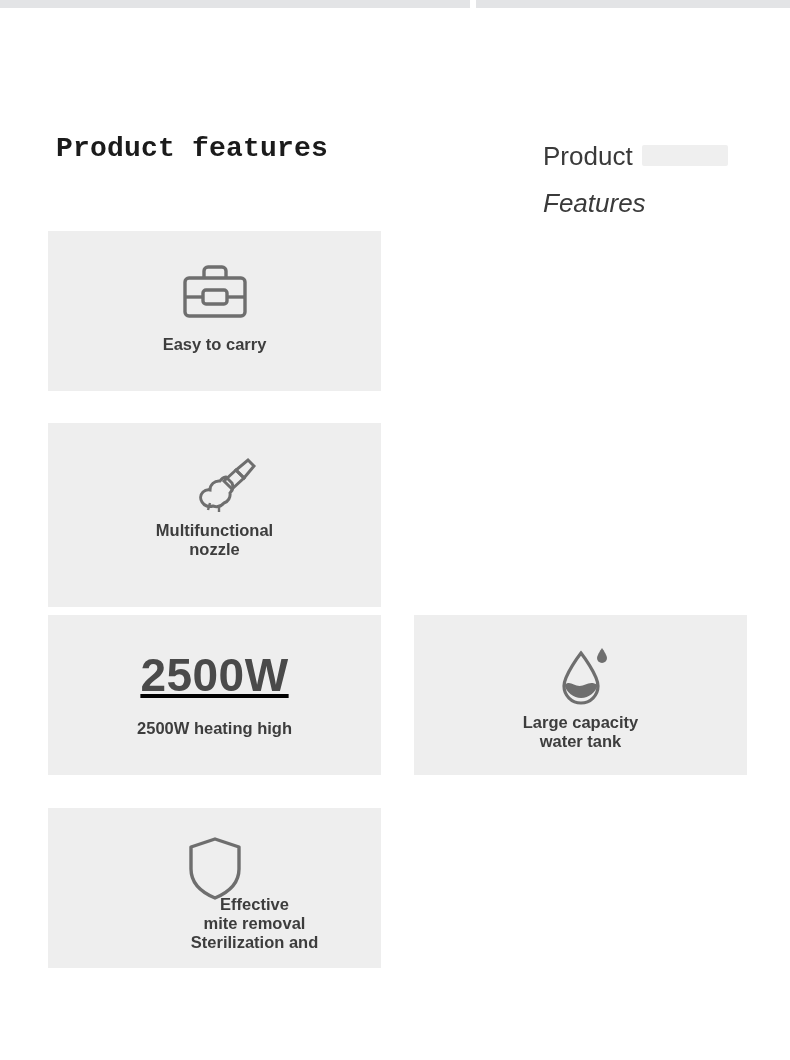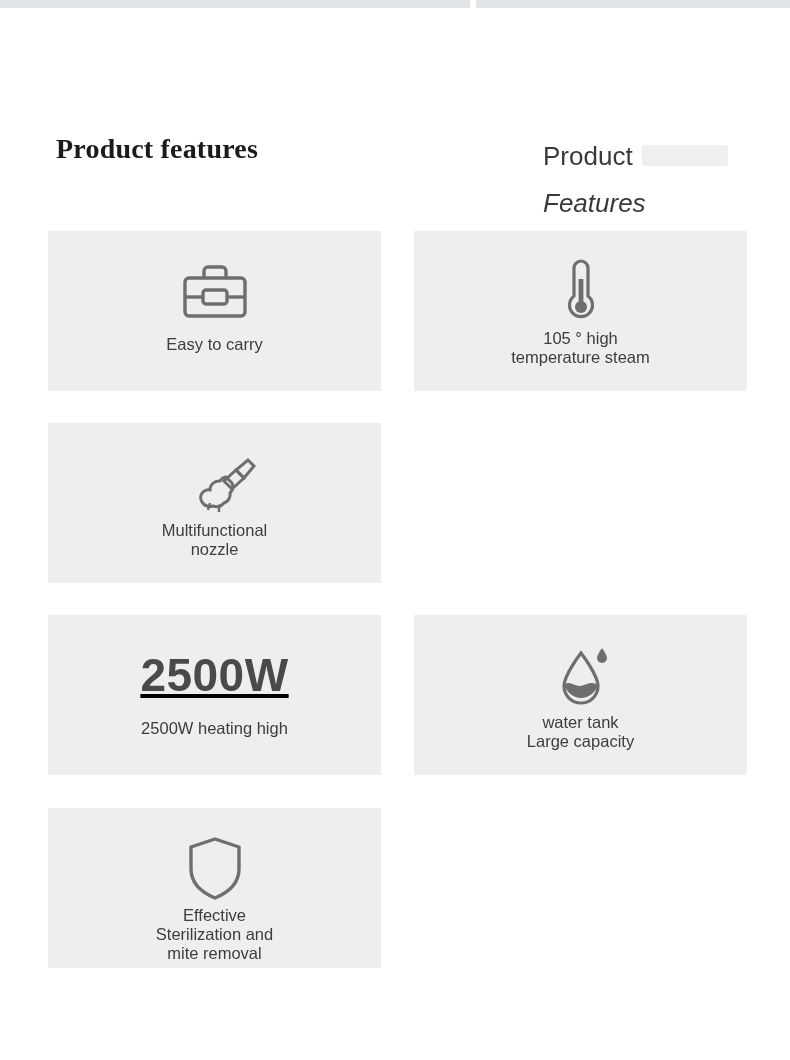--- a/index.html
+++ b/index.html
@@ -48,7 +48,7 @@
     font-weight: bold;
     color: #1b1b1b;
     letter-spacing: 0.2px;
-    font-family: Liberation Serif, serif;
+    font-family: Liberation Mono, monospace;
   }
   .heading-right {
     position: absolute;

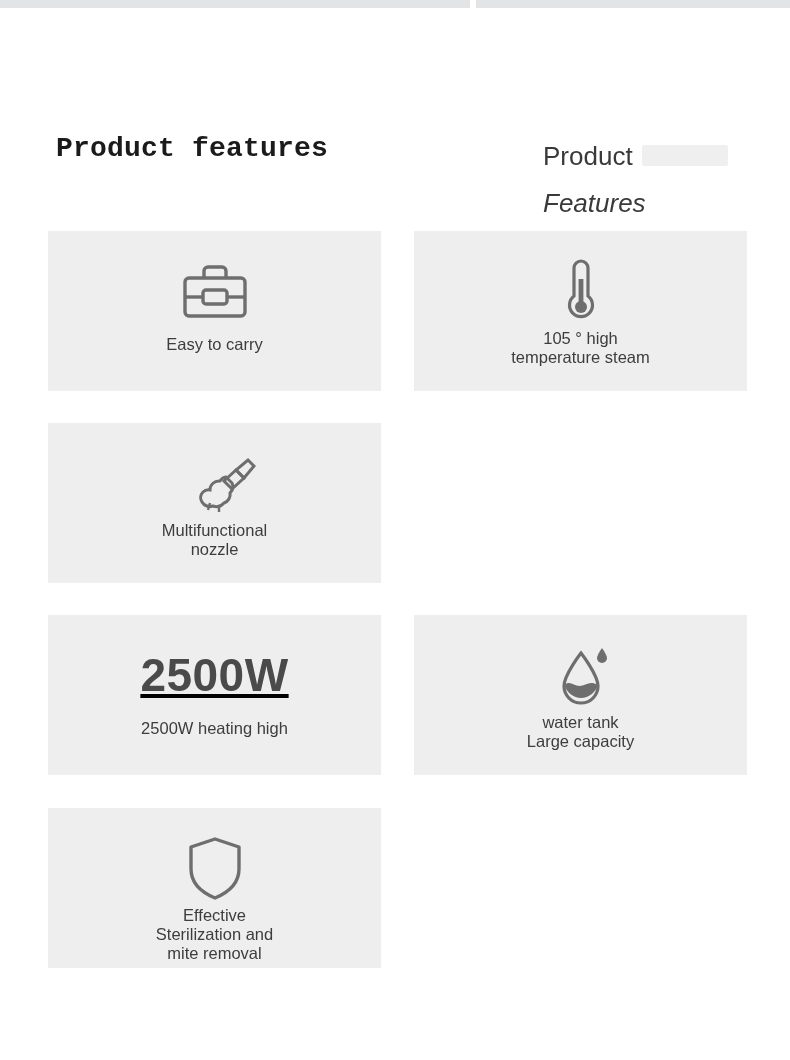--- a/index.html
+++ b/index.html
@@ -112,6 +112,7 @@
     color: #3d3d3d;
     line-height: 19px;
     font-family: "Liberation Sans", sans-serif;
+    font-weight: bold;
   }
   .caption.two-line { top: 98px; }
   .caption.three-line { top: 98px; }

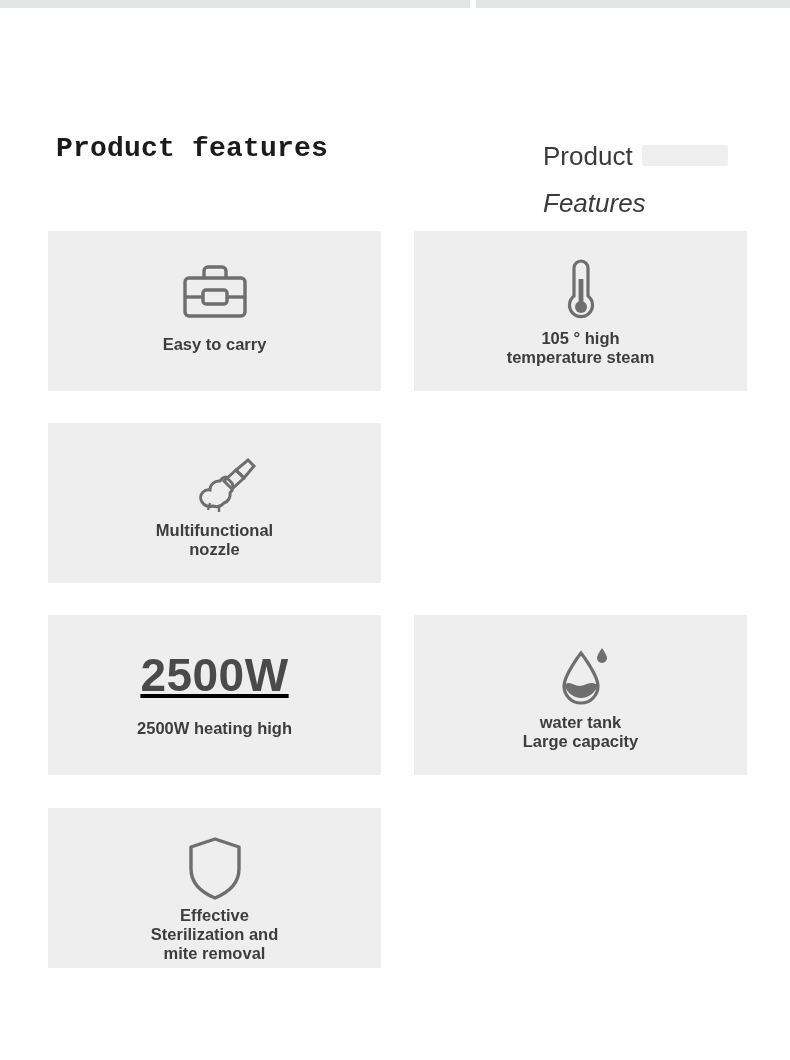--- a/index.html
+++ b/index.html
@@ -164,19 +164,6 @@
       </div>
     </div>
 
-    <div class="card right row1">
-      <div class="icon-wrap">
-        <svg width="48" height="72" viewBox="0 0 48 72">
-          <path d="M24 6 a7 7 0 0 1 7 7 v28 a11.5 11.5 0 1 1 -14 0 V13 a7 7 0 0 1 7 -7 z" fill="none" stroke="#6e6e6e" stroke-width="3.2"></path>
-          <circle cx="24" cy="52" r="6" fill="#6e6e6e"></circle>
-          <rect x="21.6" y="24" width="4.8" height="24" fill="#6e6e6e"></rect>
-        </svg>
-      </div>
-      <div class="caption two-line">
-        <span class="ln">105 ° high</span>
-        <span class="ln">temperature steam</span>
-      </div>
-    </div>
 
     <div class="card left row2">
       <div class="icon-wrap">

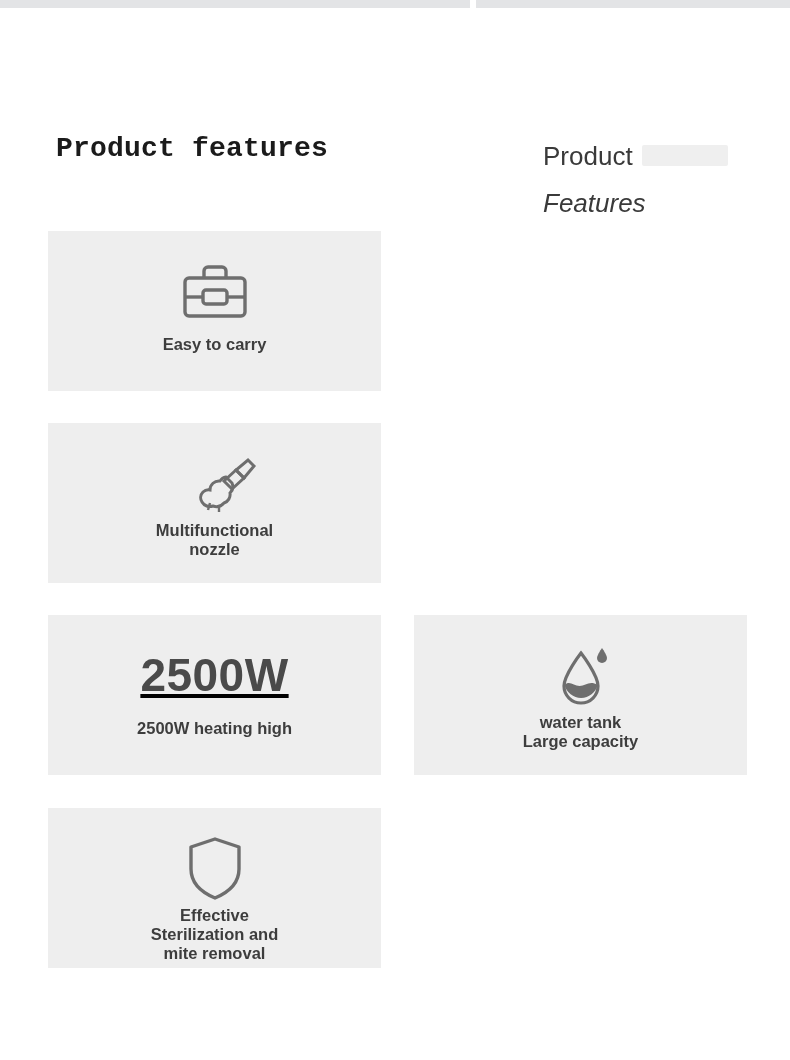--- a/index.html
+++ b/index.html
@@ -87,7 +87,7 @@
   .card.left  { left: 48px;  width: 333px; }
   .card.right { left: 414px; width: 333px; }
   .row1 { top: 223px; height: 160px; }
-  .row2 { top: 415px; height: 160px; }
+  .row2 { top: 415px; height: 184px; }
   .row3 { top: 607px; height: 160px; }
   .row4 { top: 800px; height: 160px; }
 

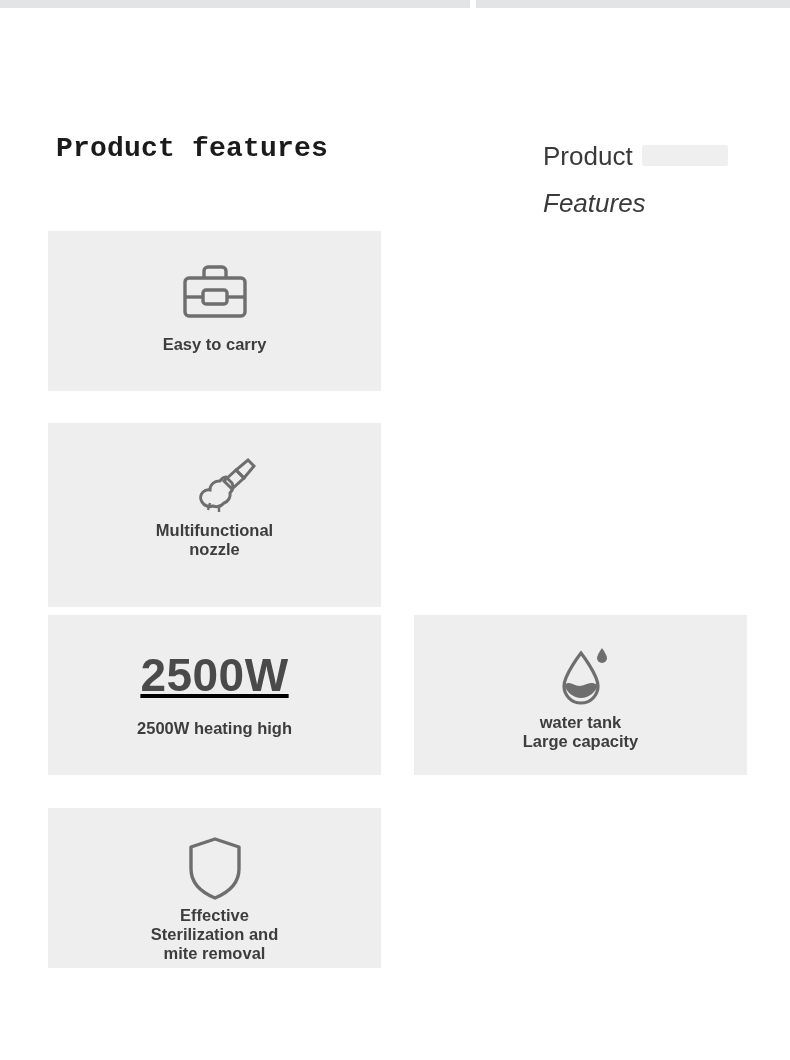--- a/index.html
+++ b/index.html
@@ -200,8 +200,8 @@
         </svg>
       </div>
       <div class="caption two-line">
+        <span class="ln">Large capacity</span>
         <span class="ln">water tank</span>
-        <span class="ln">Large capacity</span>
       </div>
     </div>
 

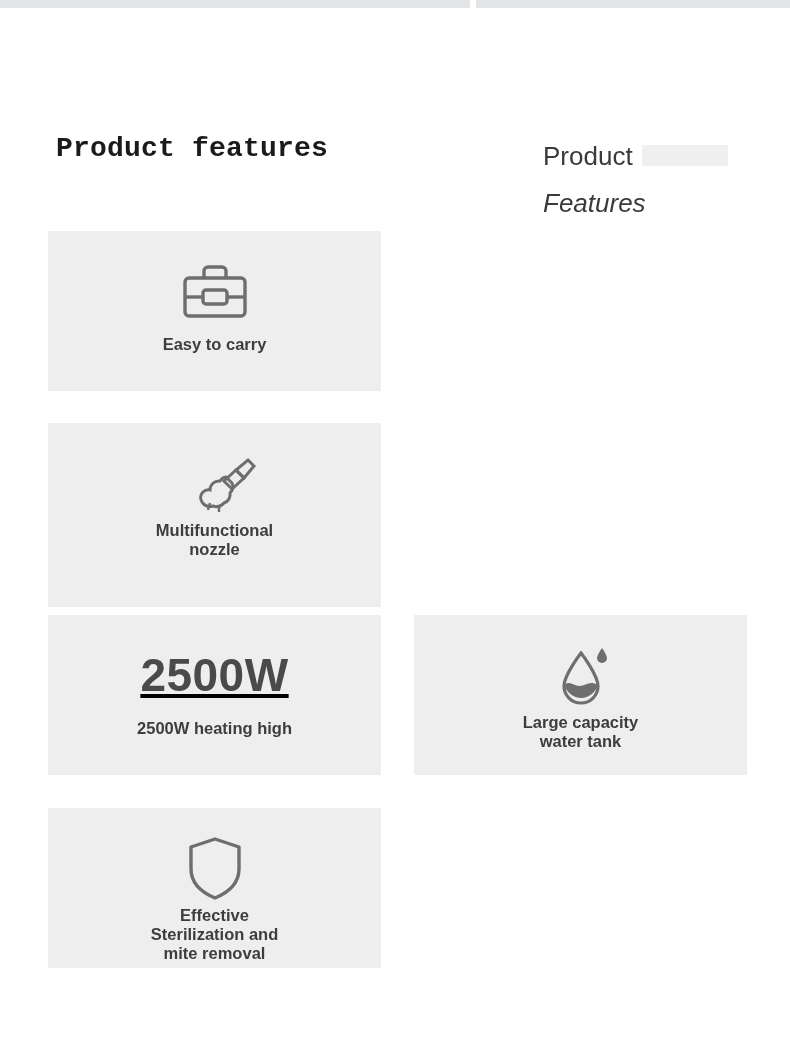--- a/index.html
+++ b/index.html
@@ -115,7 +115,7 @@
     font-weight: bold;
   }
   .caption.two-line { top: 98px; }
-  .caption.three-line { top: 98px; }
+  .caption.three-line { top: 87px; padding-left: 40px; }
   .caption .ln { display: block; }
 
   .big-number {

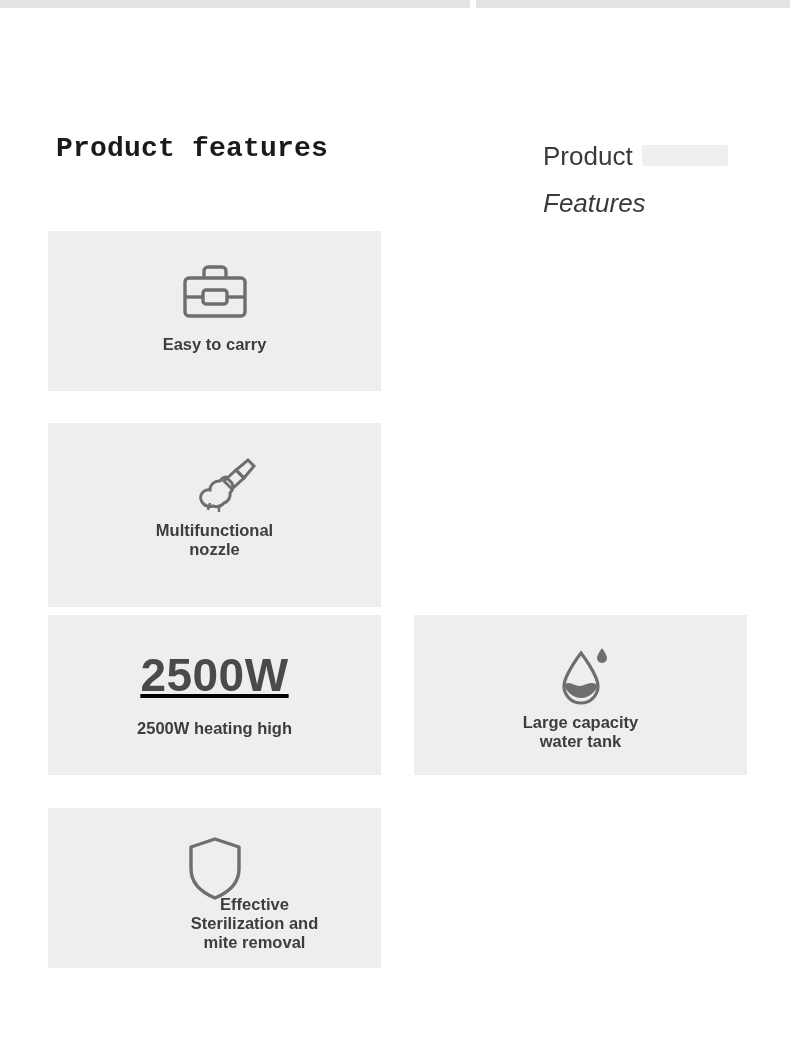--- a/index.html
+++ b/index.html
@@ -213,8 +213,8 @@
       </div>
       <div class="caption three-line">
         <span class="ln">Effective</span>
+        <span class="ln">mite removal</span>
         <span class="ln">Sterilization and</span>
-        <span class="ln">mite removal</span>
       </div>
     </div>
 

